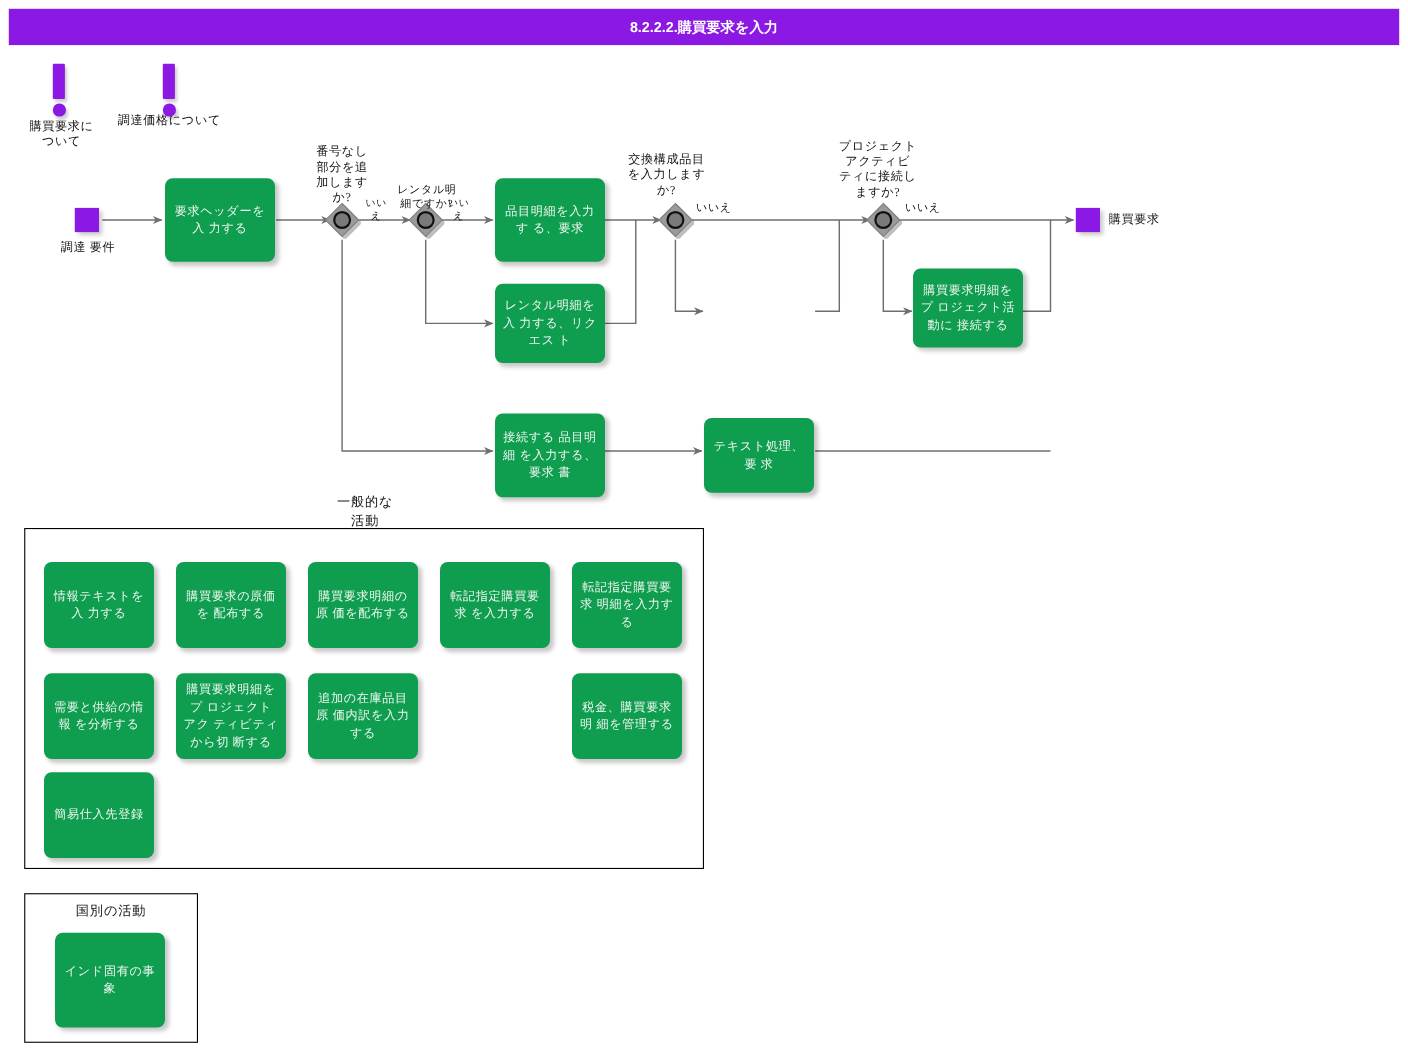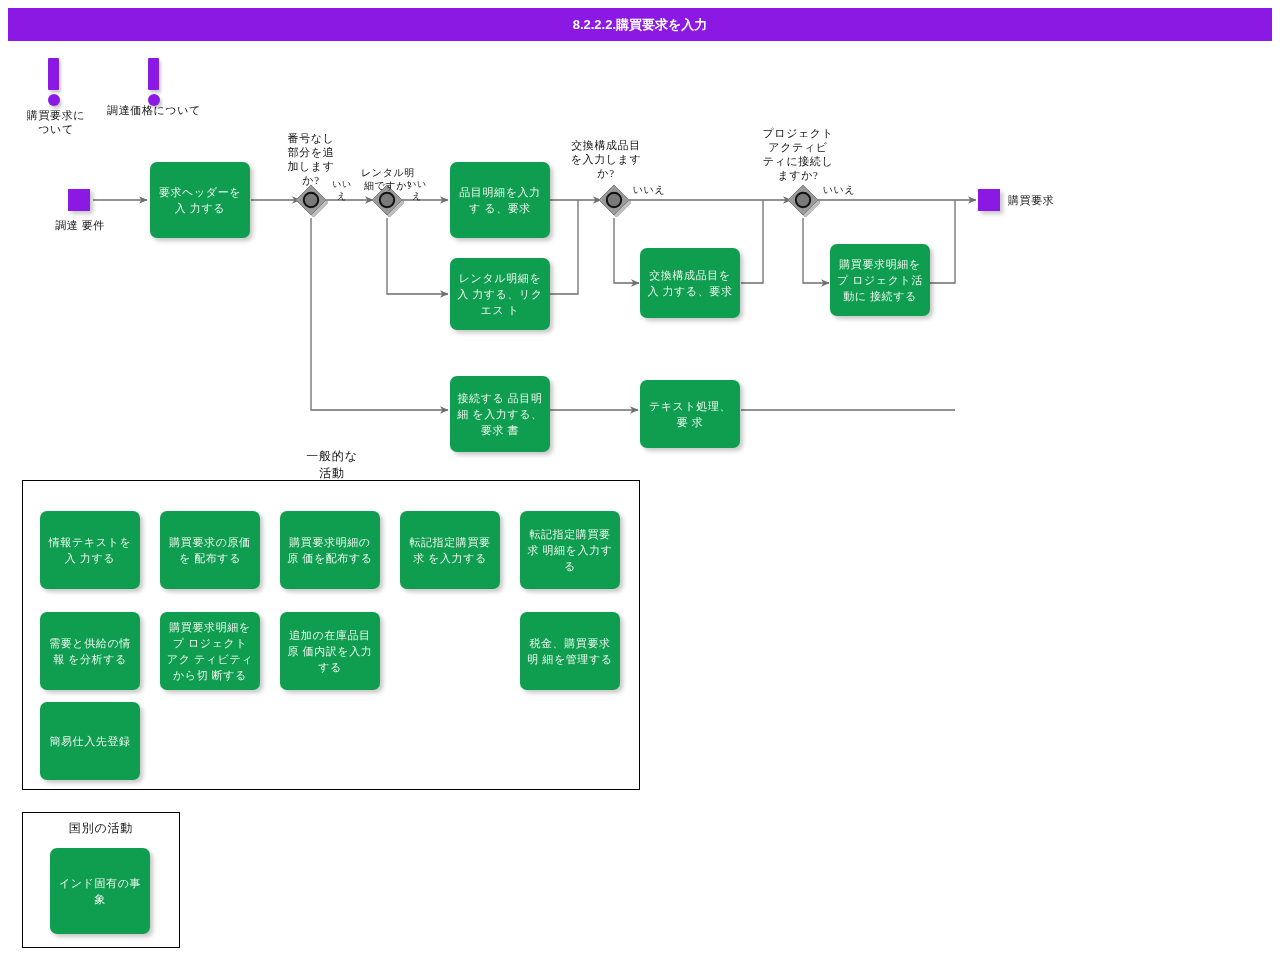--- a/index.html
+++ b/index.html
@@ -166,8 +166,6 @@
 力する、リクエス
 ト</div>
 
-  <div class="task" style="left:640px;top:248px;width:100px;height:70px;">交換構成品目を入
-力する、要求</div>
 
   <div class="task" style="left:830px;top:244px;width:100px;height:72px;">購買要求明細をプ
 ロジェクト活動に

